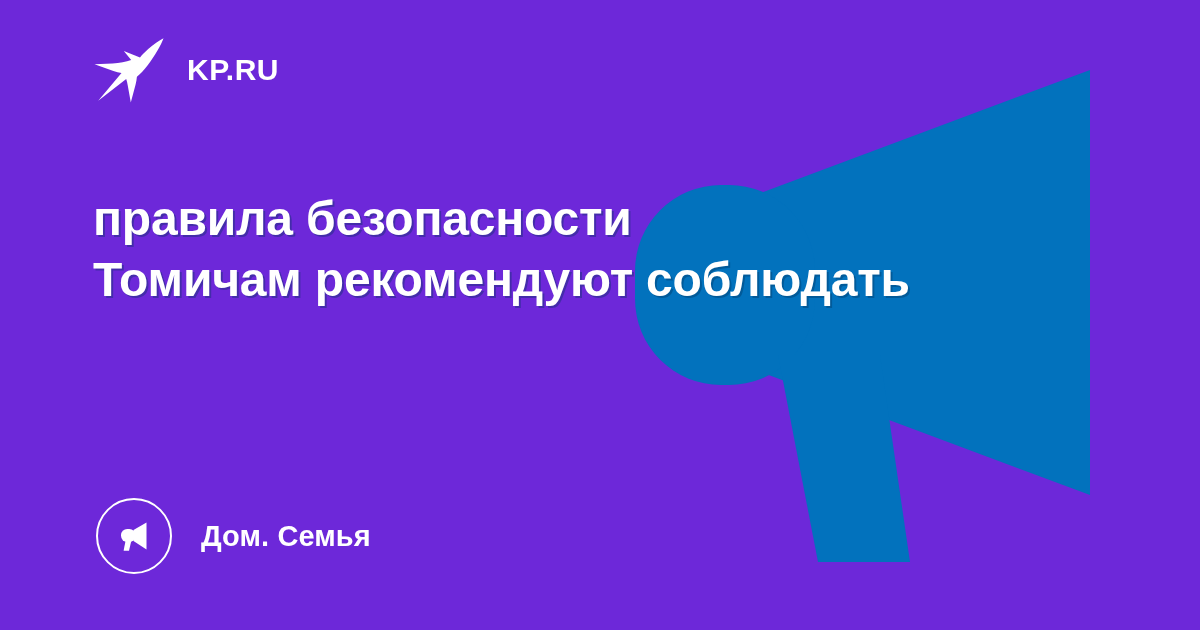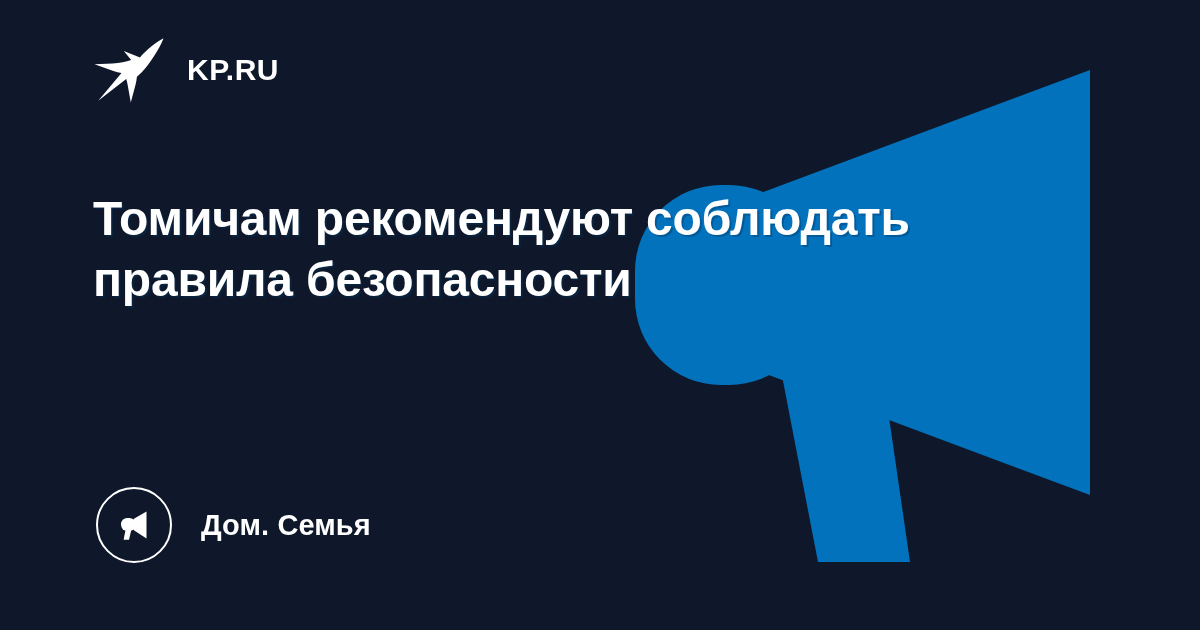--- a/index.html
+++ b/index.html
@@ -14,7 +14,7 @@
     width: 1200px;
     height: 630px;
     overflow: hidden;
-    background: #0f172a;
+    background: #6d28d9;
     font-family: "Liberation Sans", "DejaVu Sans", sans-serif;
     -webkit-font-smoothing: antialiased;
   }

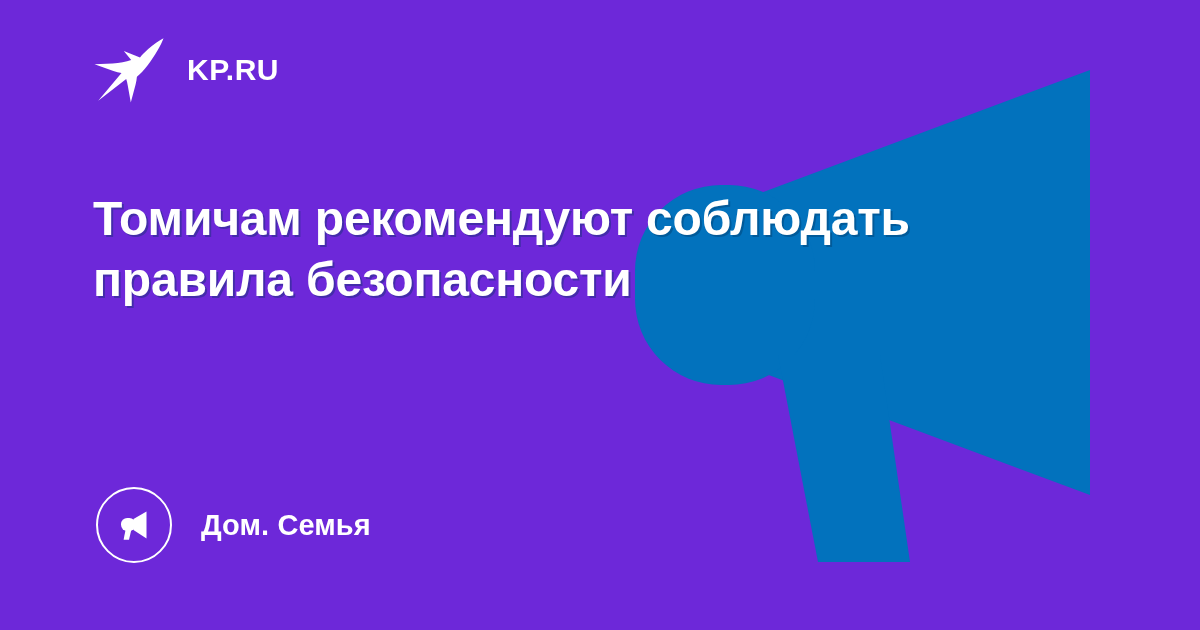--- a/index.html
+++ b/index.html
@@ -141,8 +141,8 @@
   </div>
 
   <h1 class="headline">
+    <span class="headline-line">правила безопасности</span>
     <span class="headline-line">Томичам рекомендуют соблюдать</span>
-    <span class="headline-line">правила безопасности</span>
   </h1>
 
   <div class="category">

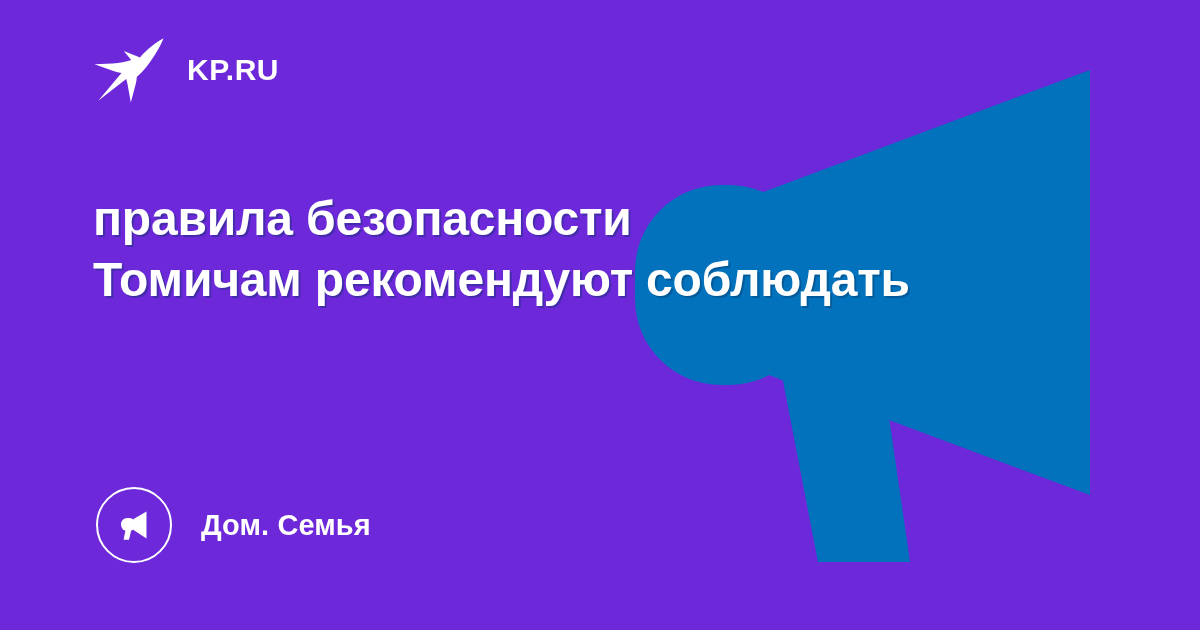--- a/index.html
+++ b/index.html
@@ -80,7 +80,7 @@
   .category {
     position: absolute;
     left: 96px;
-    top: 487px;
+    top: 498px;
     display: flex;
     align-items: center;
     gap: 29px;

